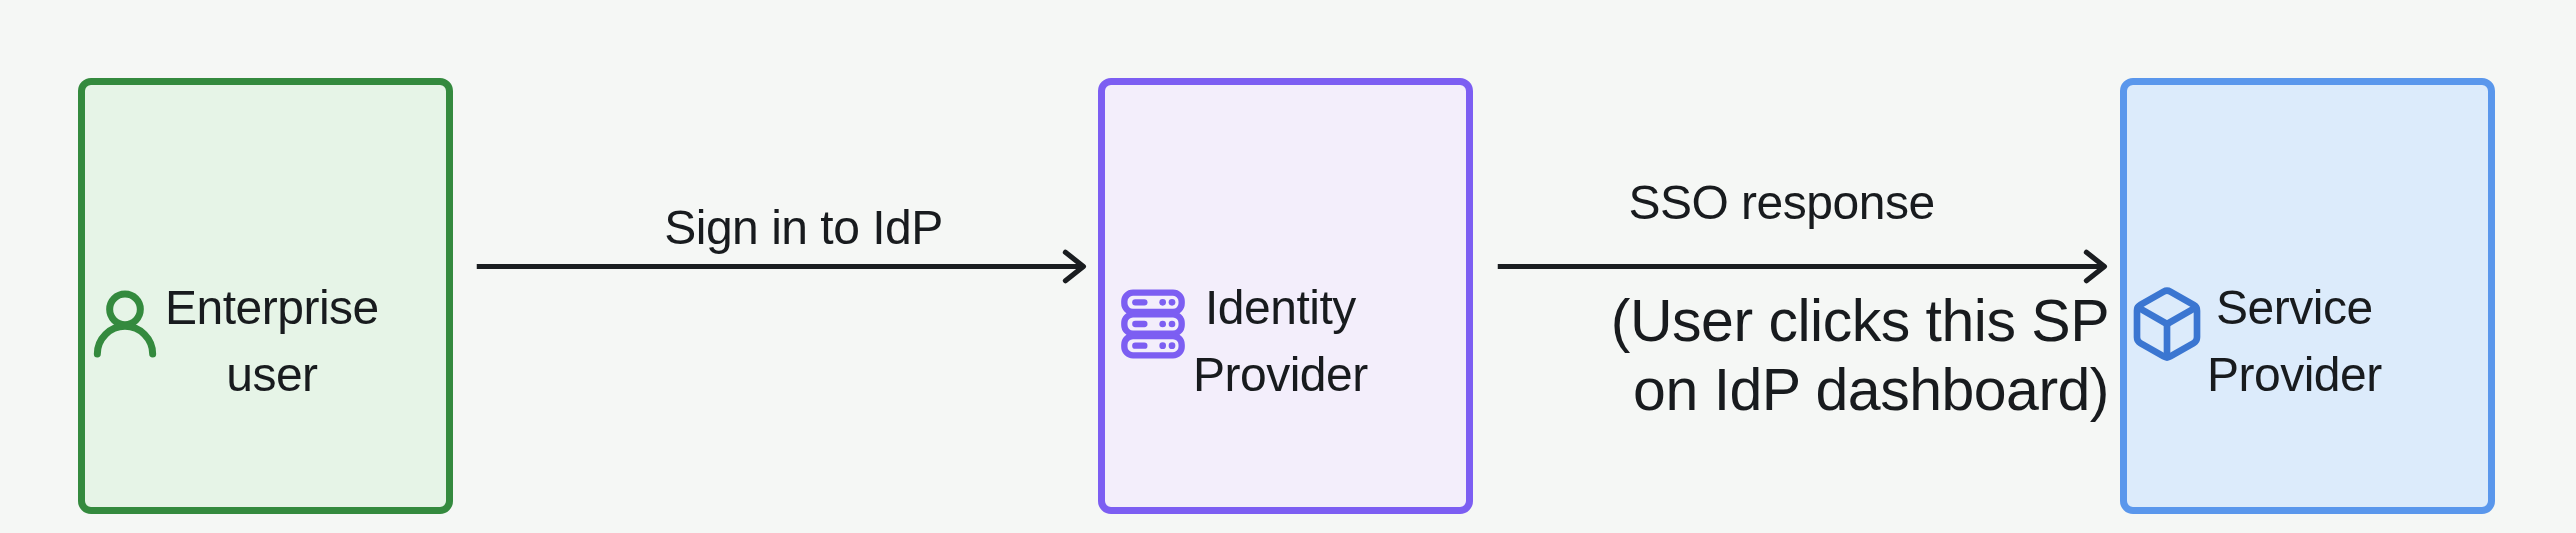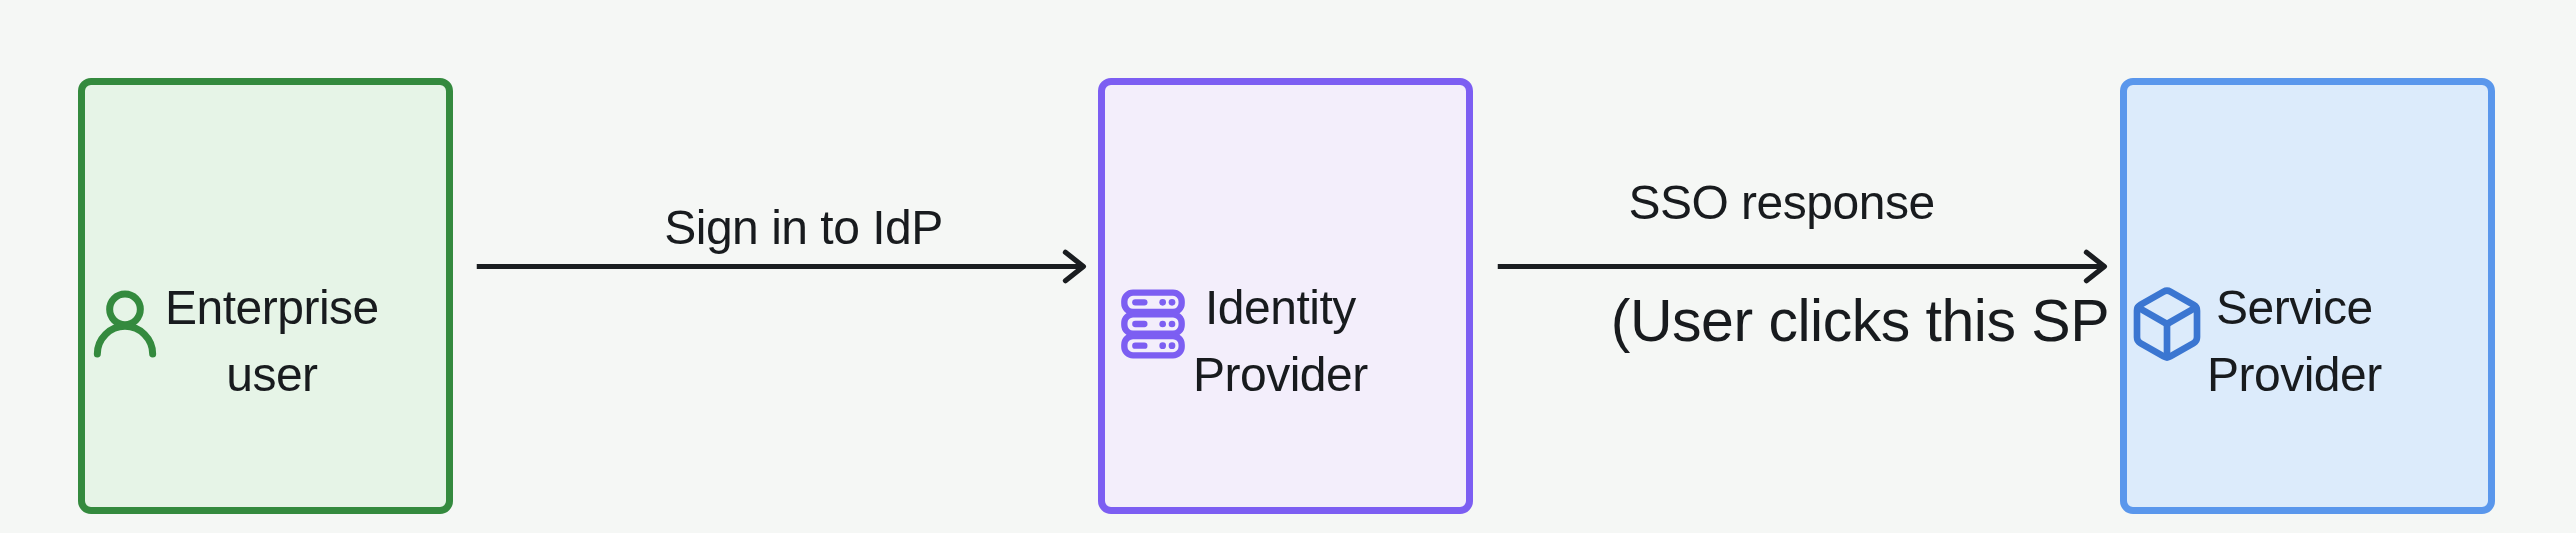--- a/index.html
+++ b/index.html
@@ -131,6 +131,7 @@
   </svg>
   <div class="edge-caption">
     <span>(User clicks this SP</span>
+    <span>on IdP dashboard)</span>
   </div>
 
   <div class="node node-blue">

